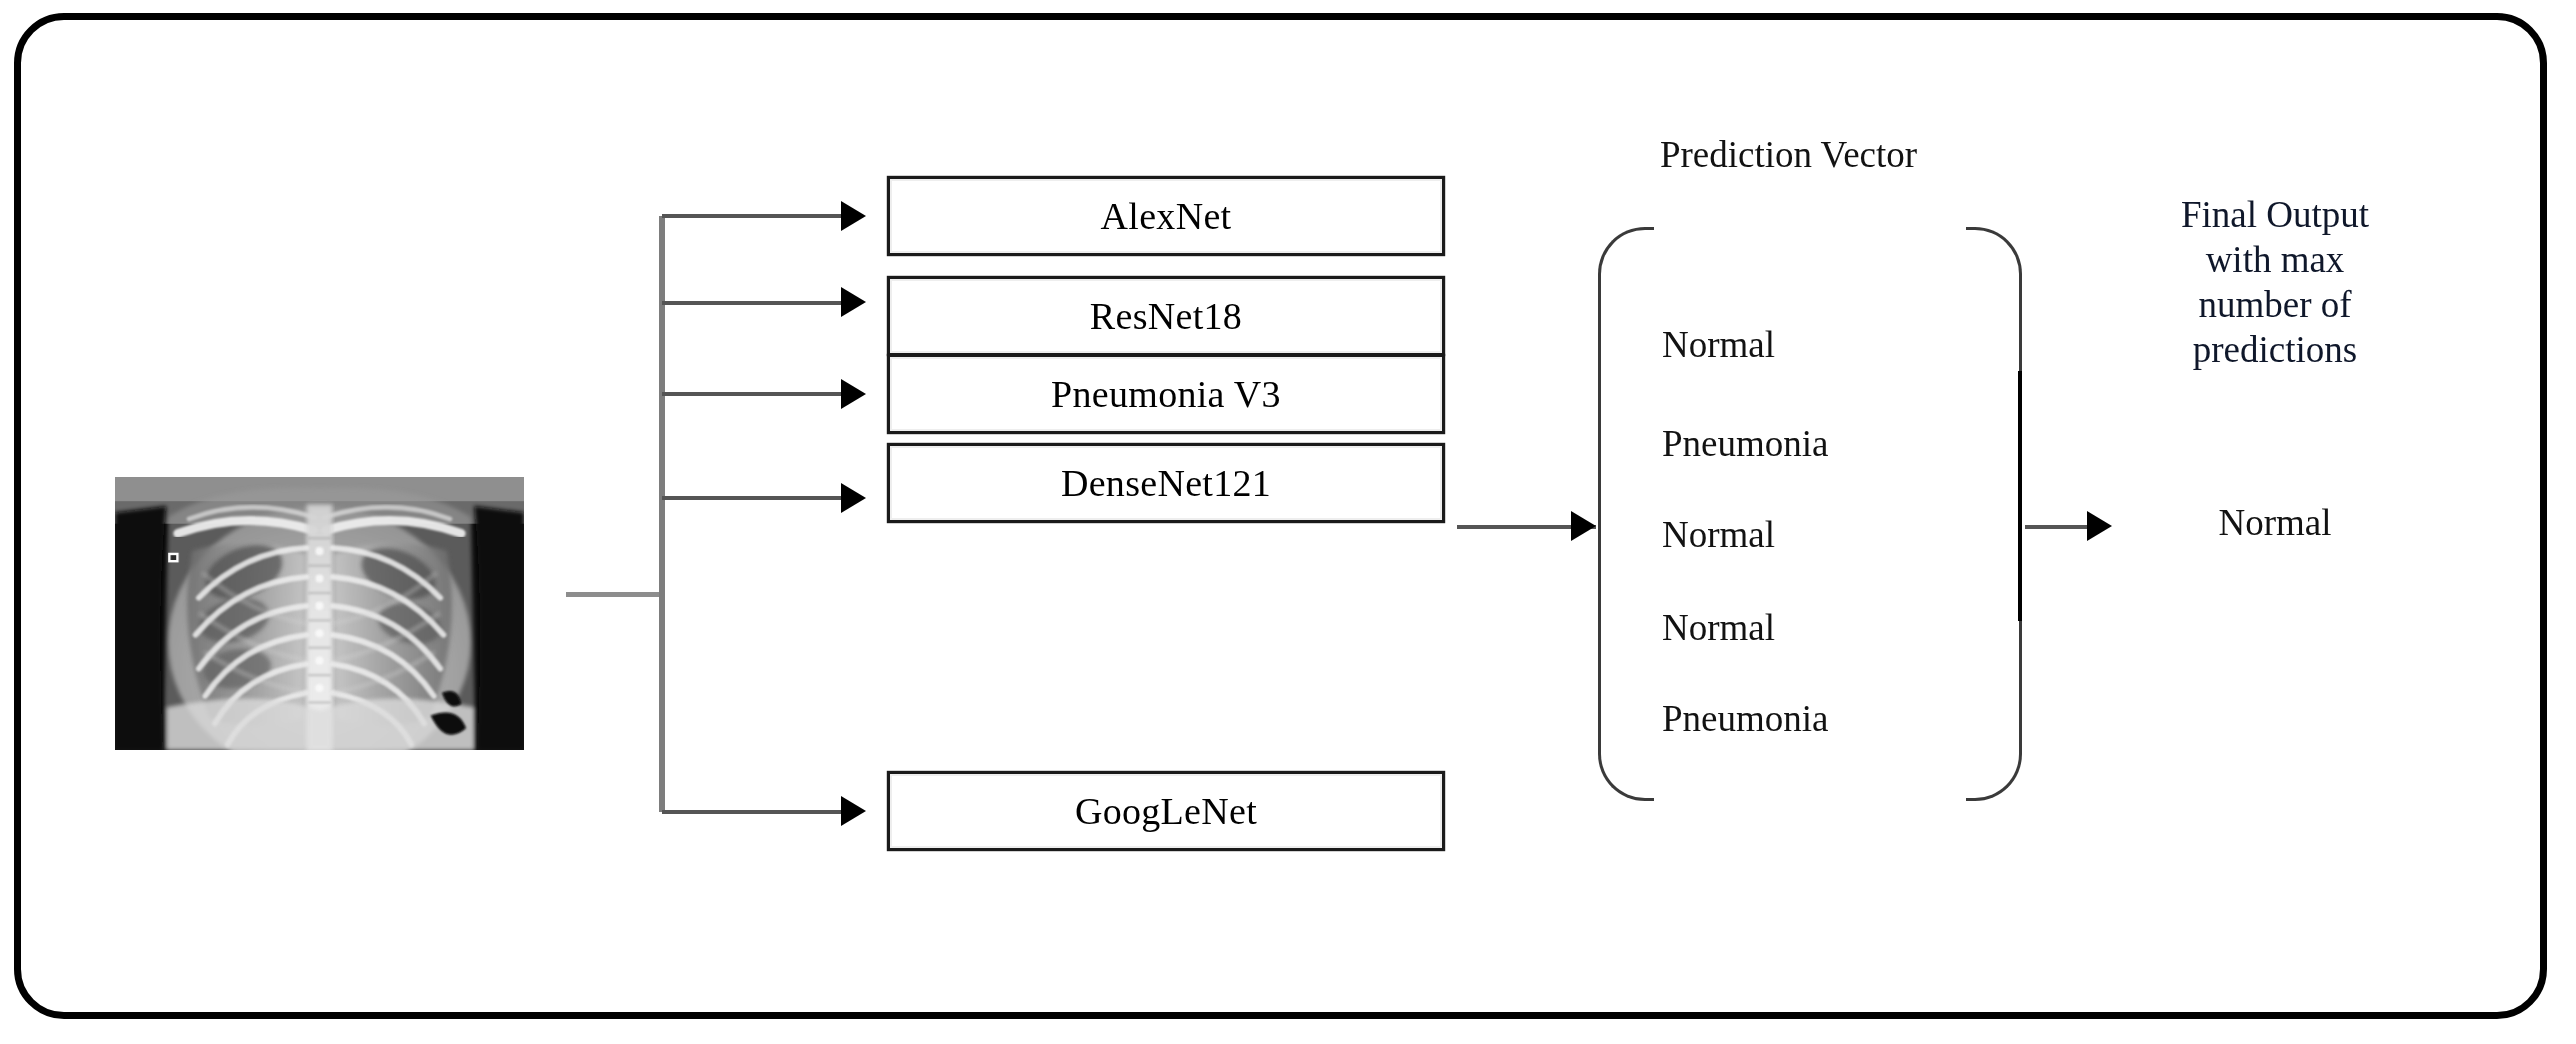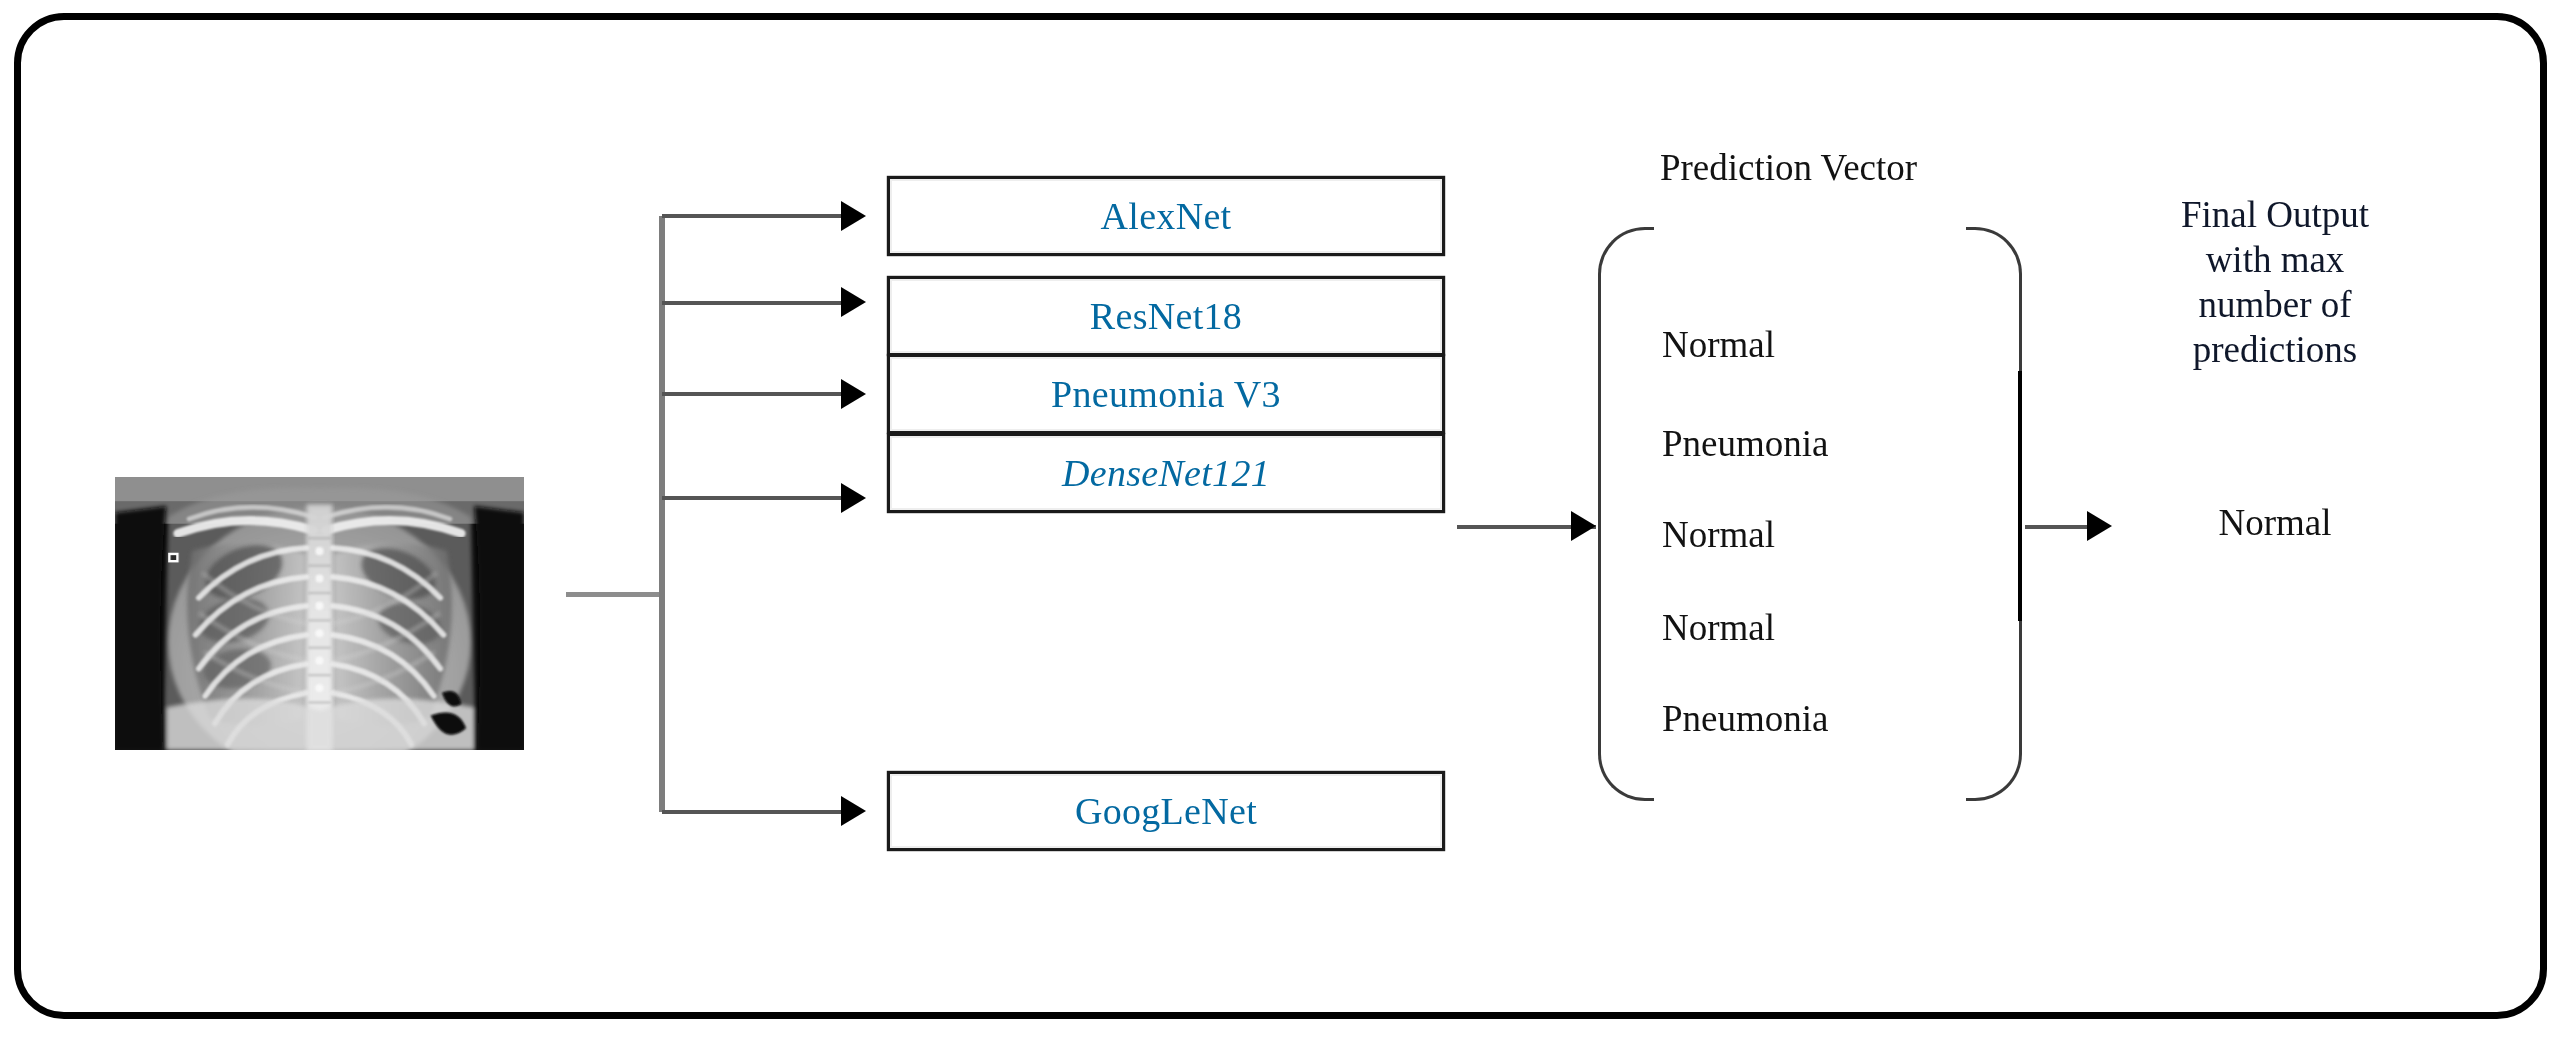--- a/index.html
+++ b/index.html
@@ -103,7 +103,7 @@
   #pv-title {
     position: absolute;
     left: 1603px;
-    top: 146px;
+    top: 133px;
     width: 371px;
     text-align: center;
     font-size: 37px;

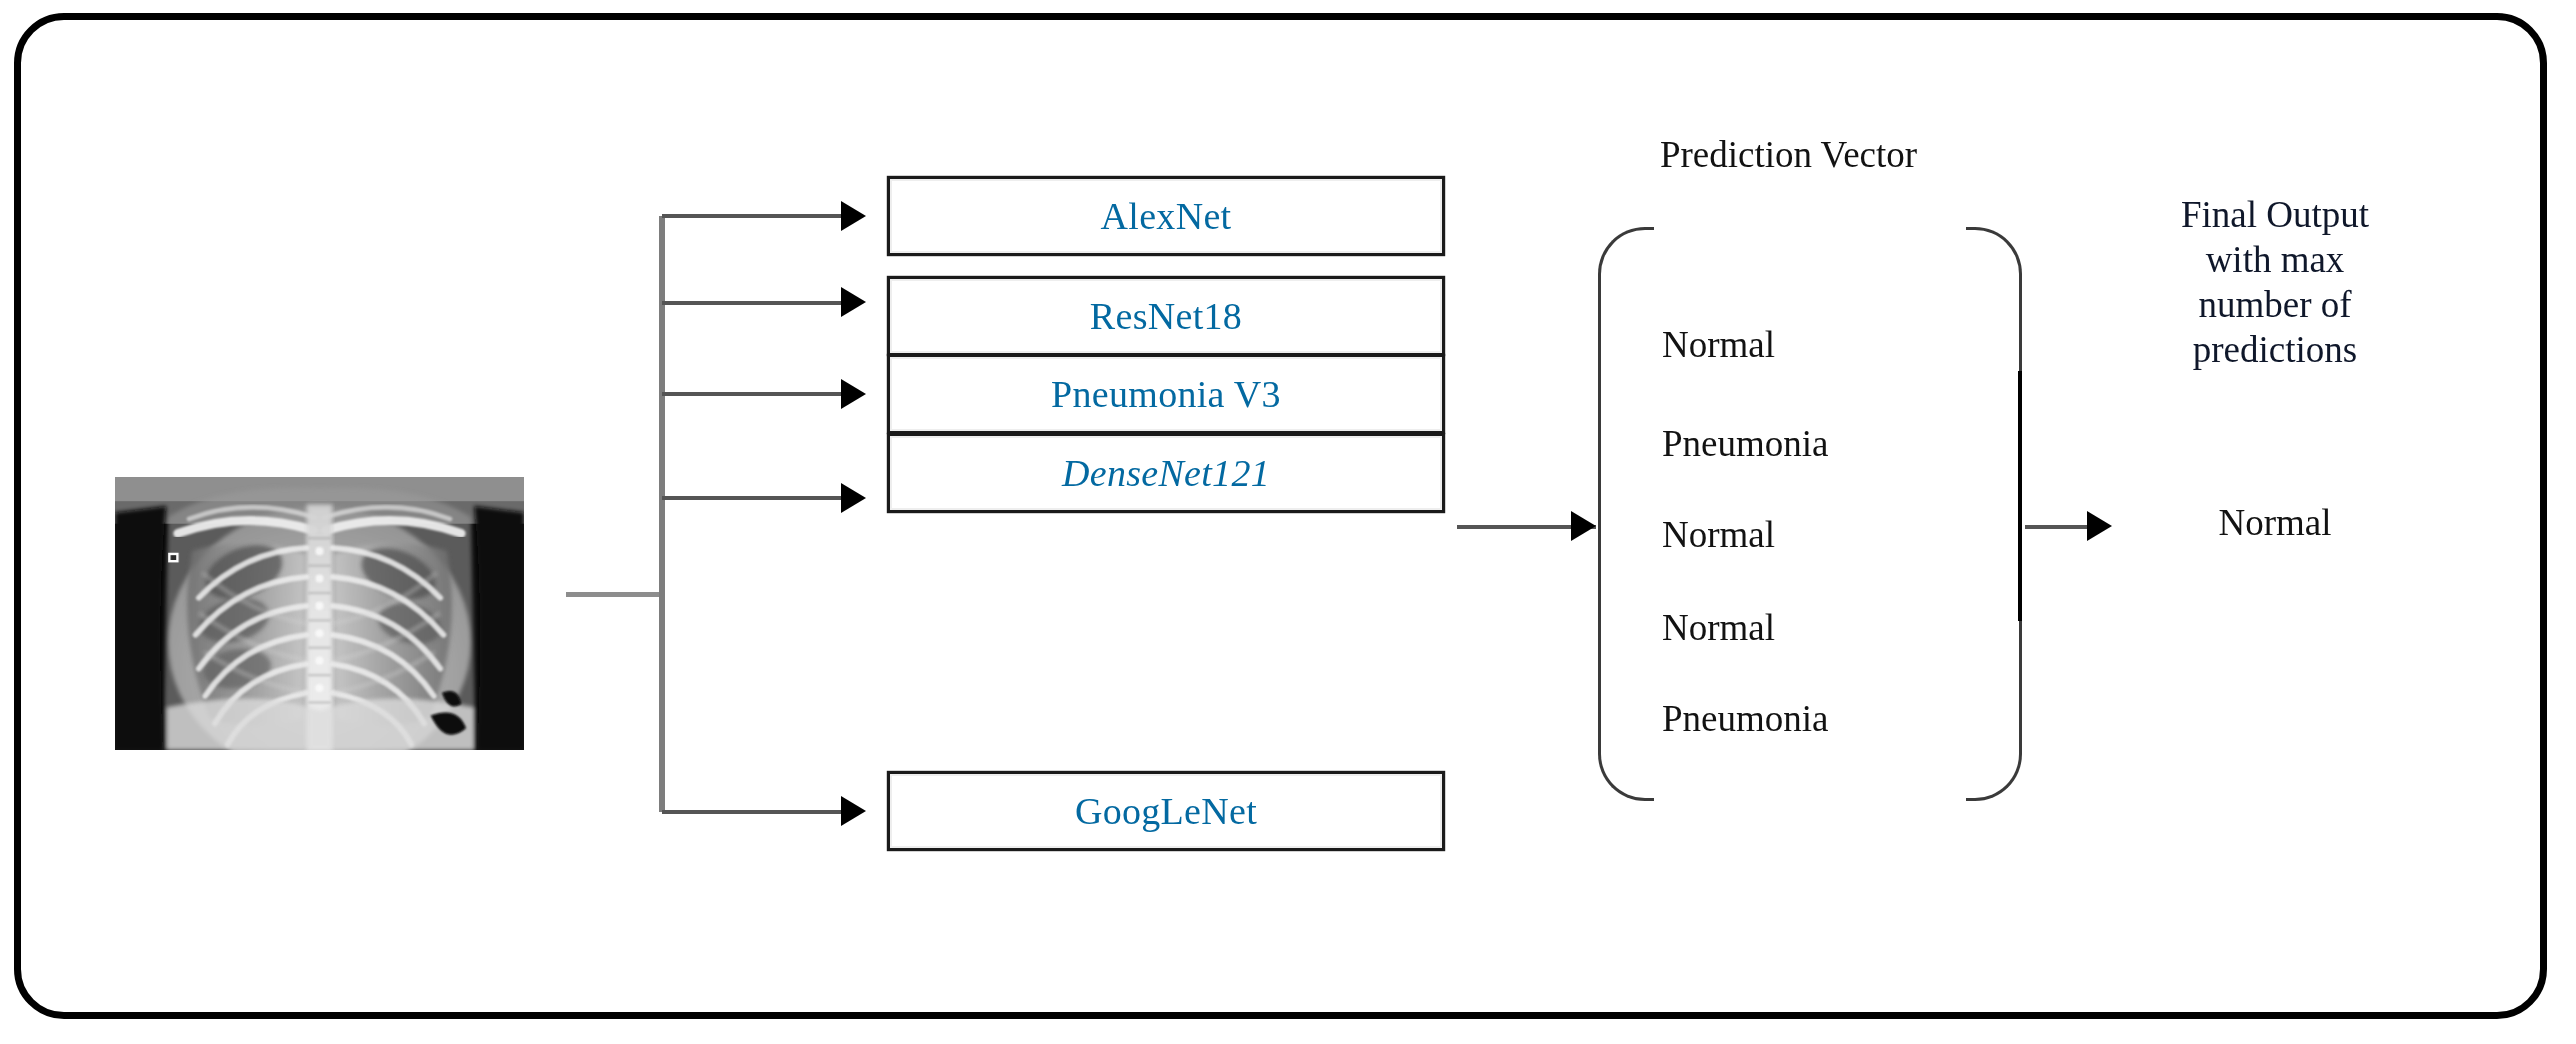--- a/index.html
+++ b/index.html
@@ -86,7 +86,7 @@
   }
   .model-box span {
     font-size: 38px;
-    color: #0369a1;
+    color: #000000;
     letter-spacing: 0.3px;
     line-height: 1;
     white-space: nowrap;

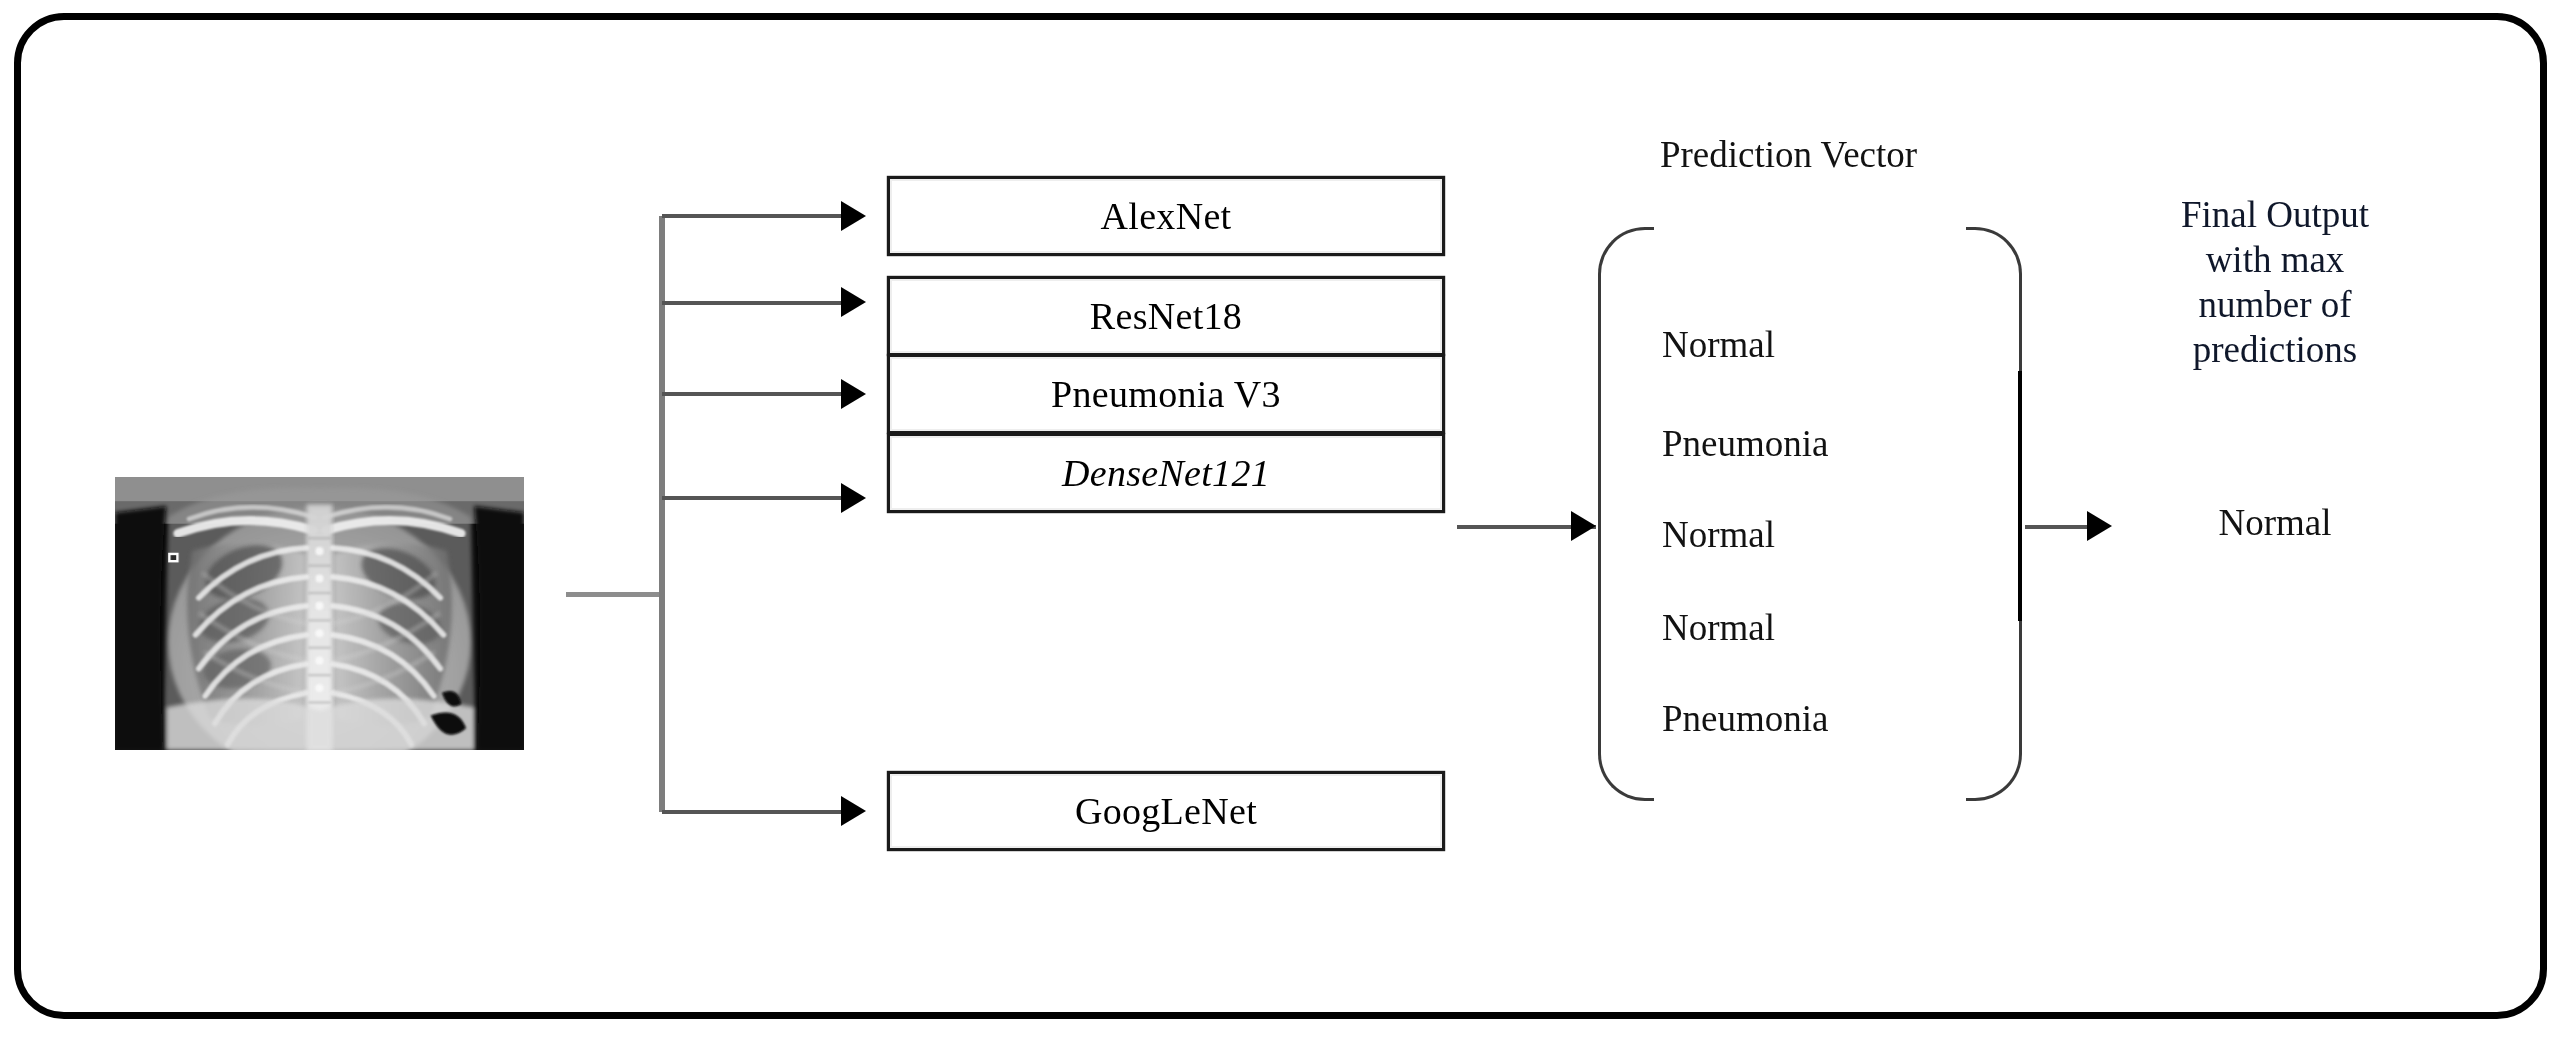--- a/index.html
+++ b/index.html
@@ -323,7 +323,7 @@
   <div class="model-box" style="top:357px;">
     <span>Pneumonia V3</span>
   </div>
-  <div class="model-box" style="top:436px;font-style:italic;">
+  <div class="model-box" style="top:446px;">
     <span>DenseNet121</span>
   </div>
   <div class="model-box" style="top:774px;justify-content:center;">

